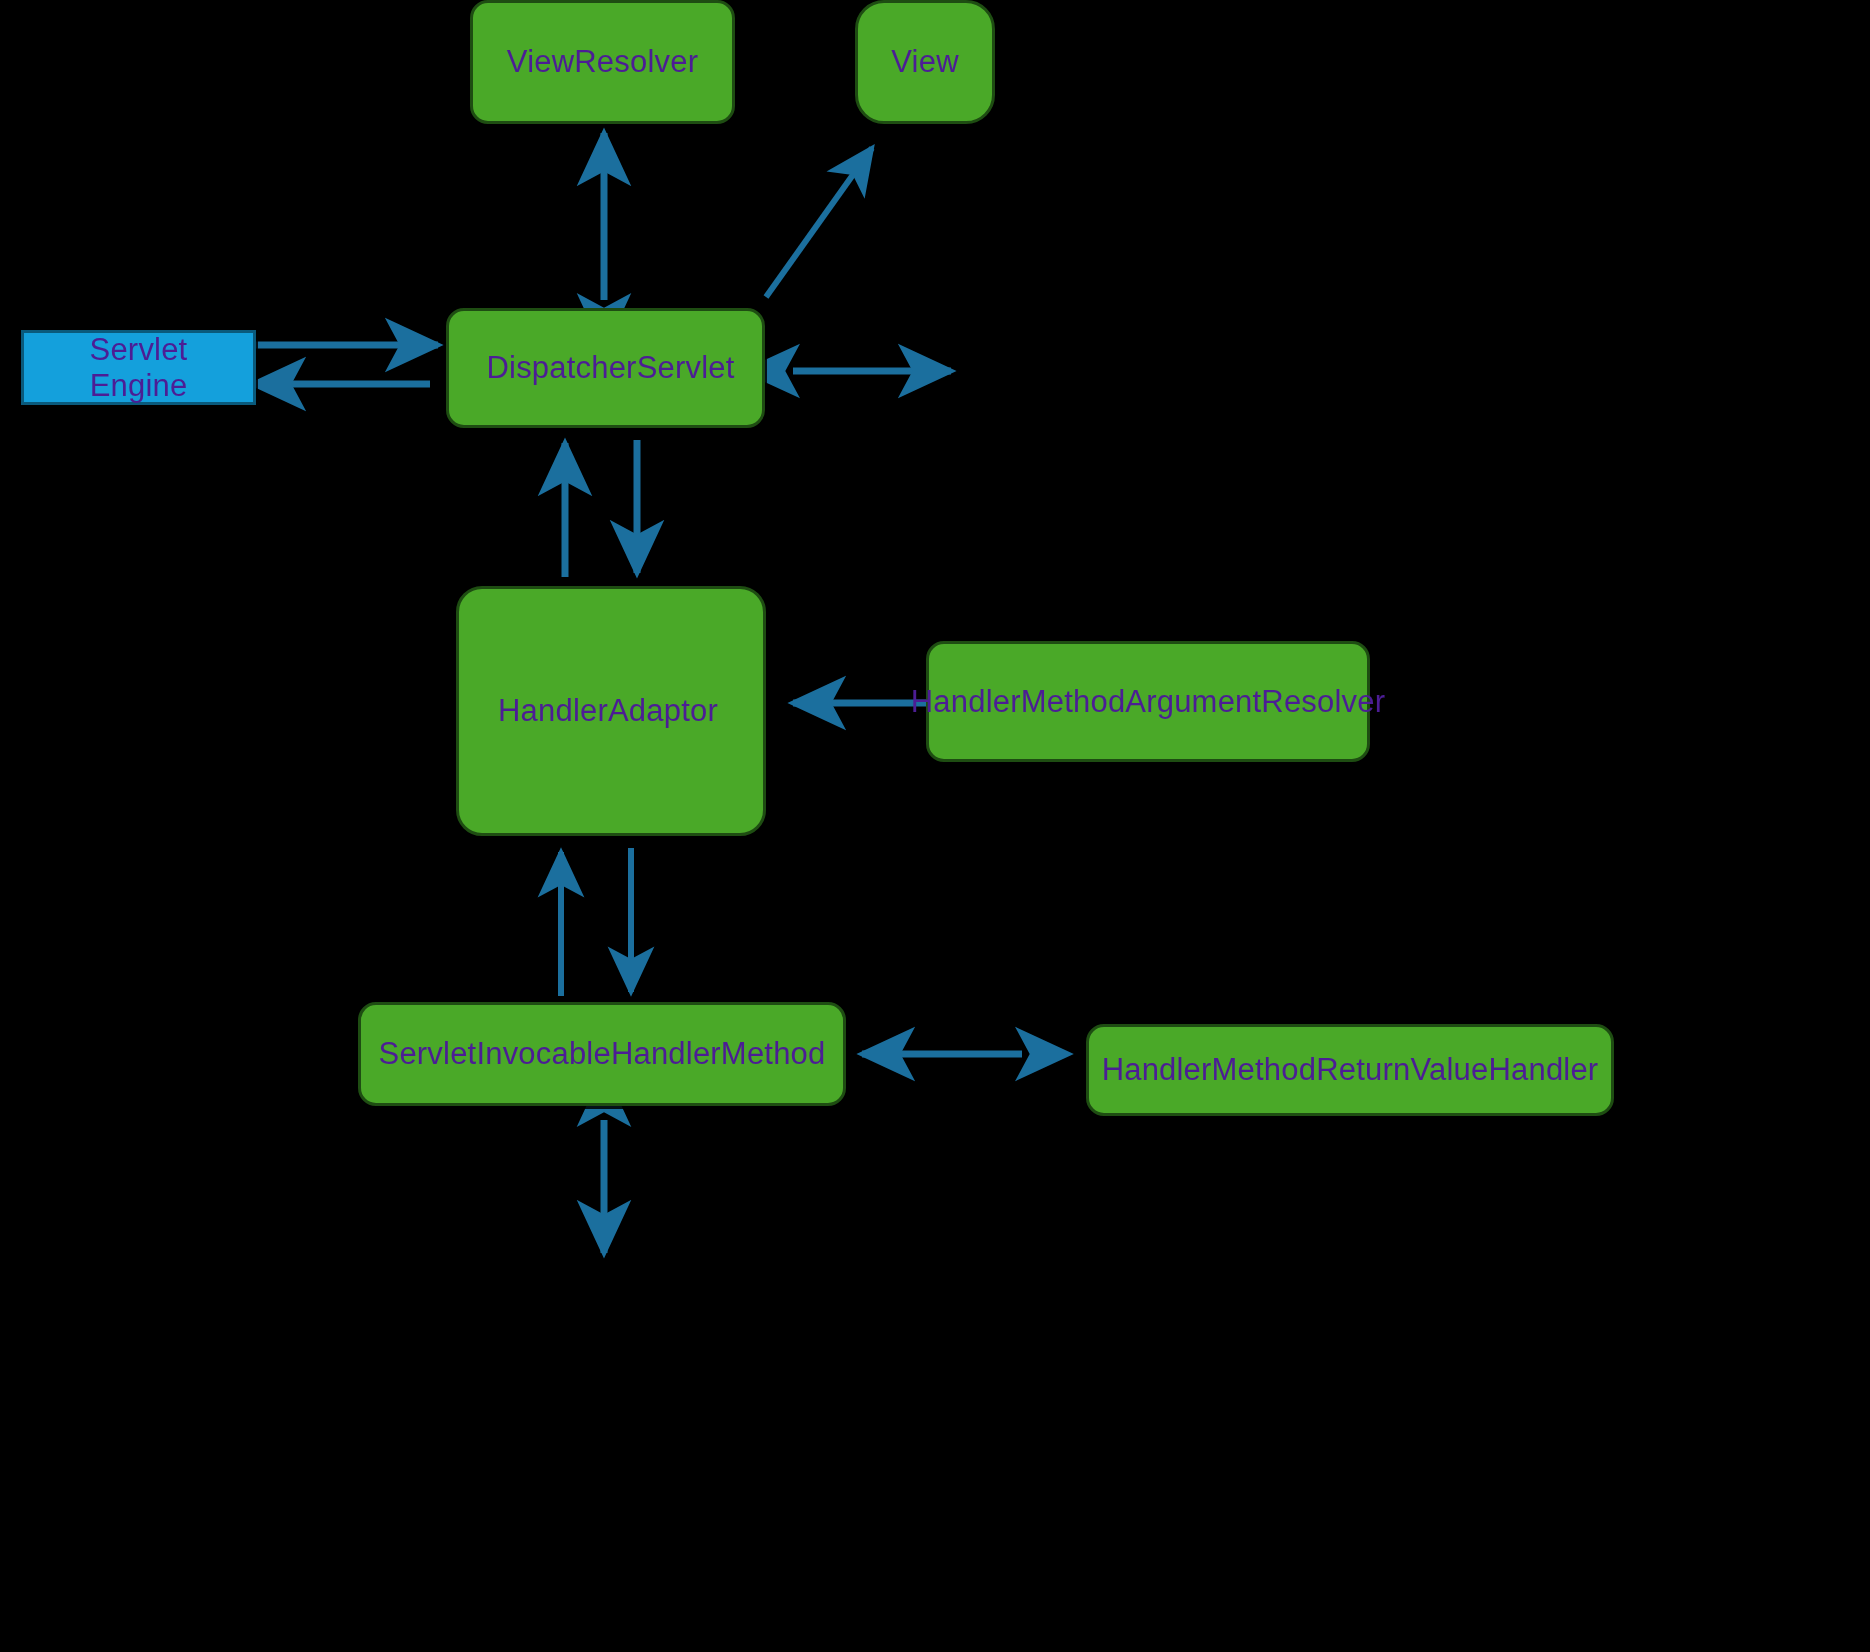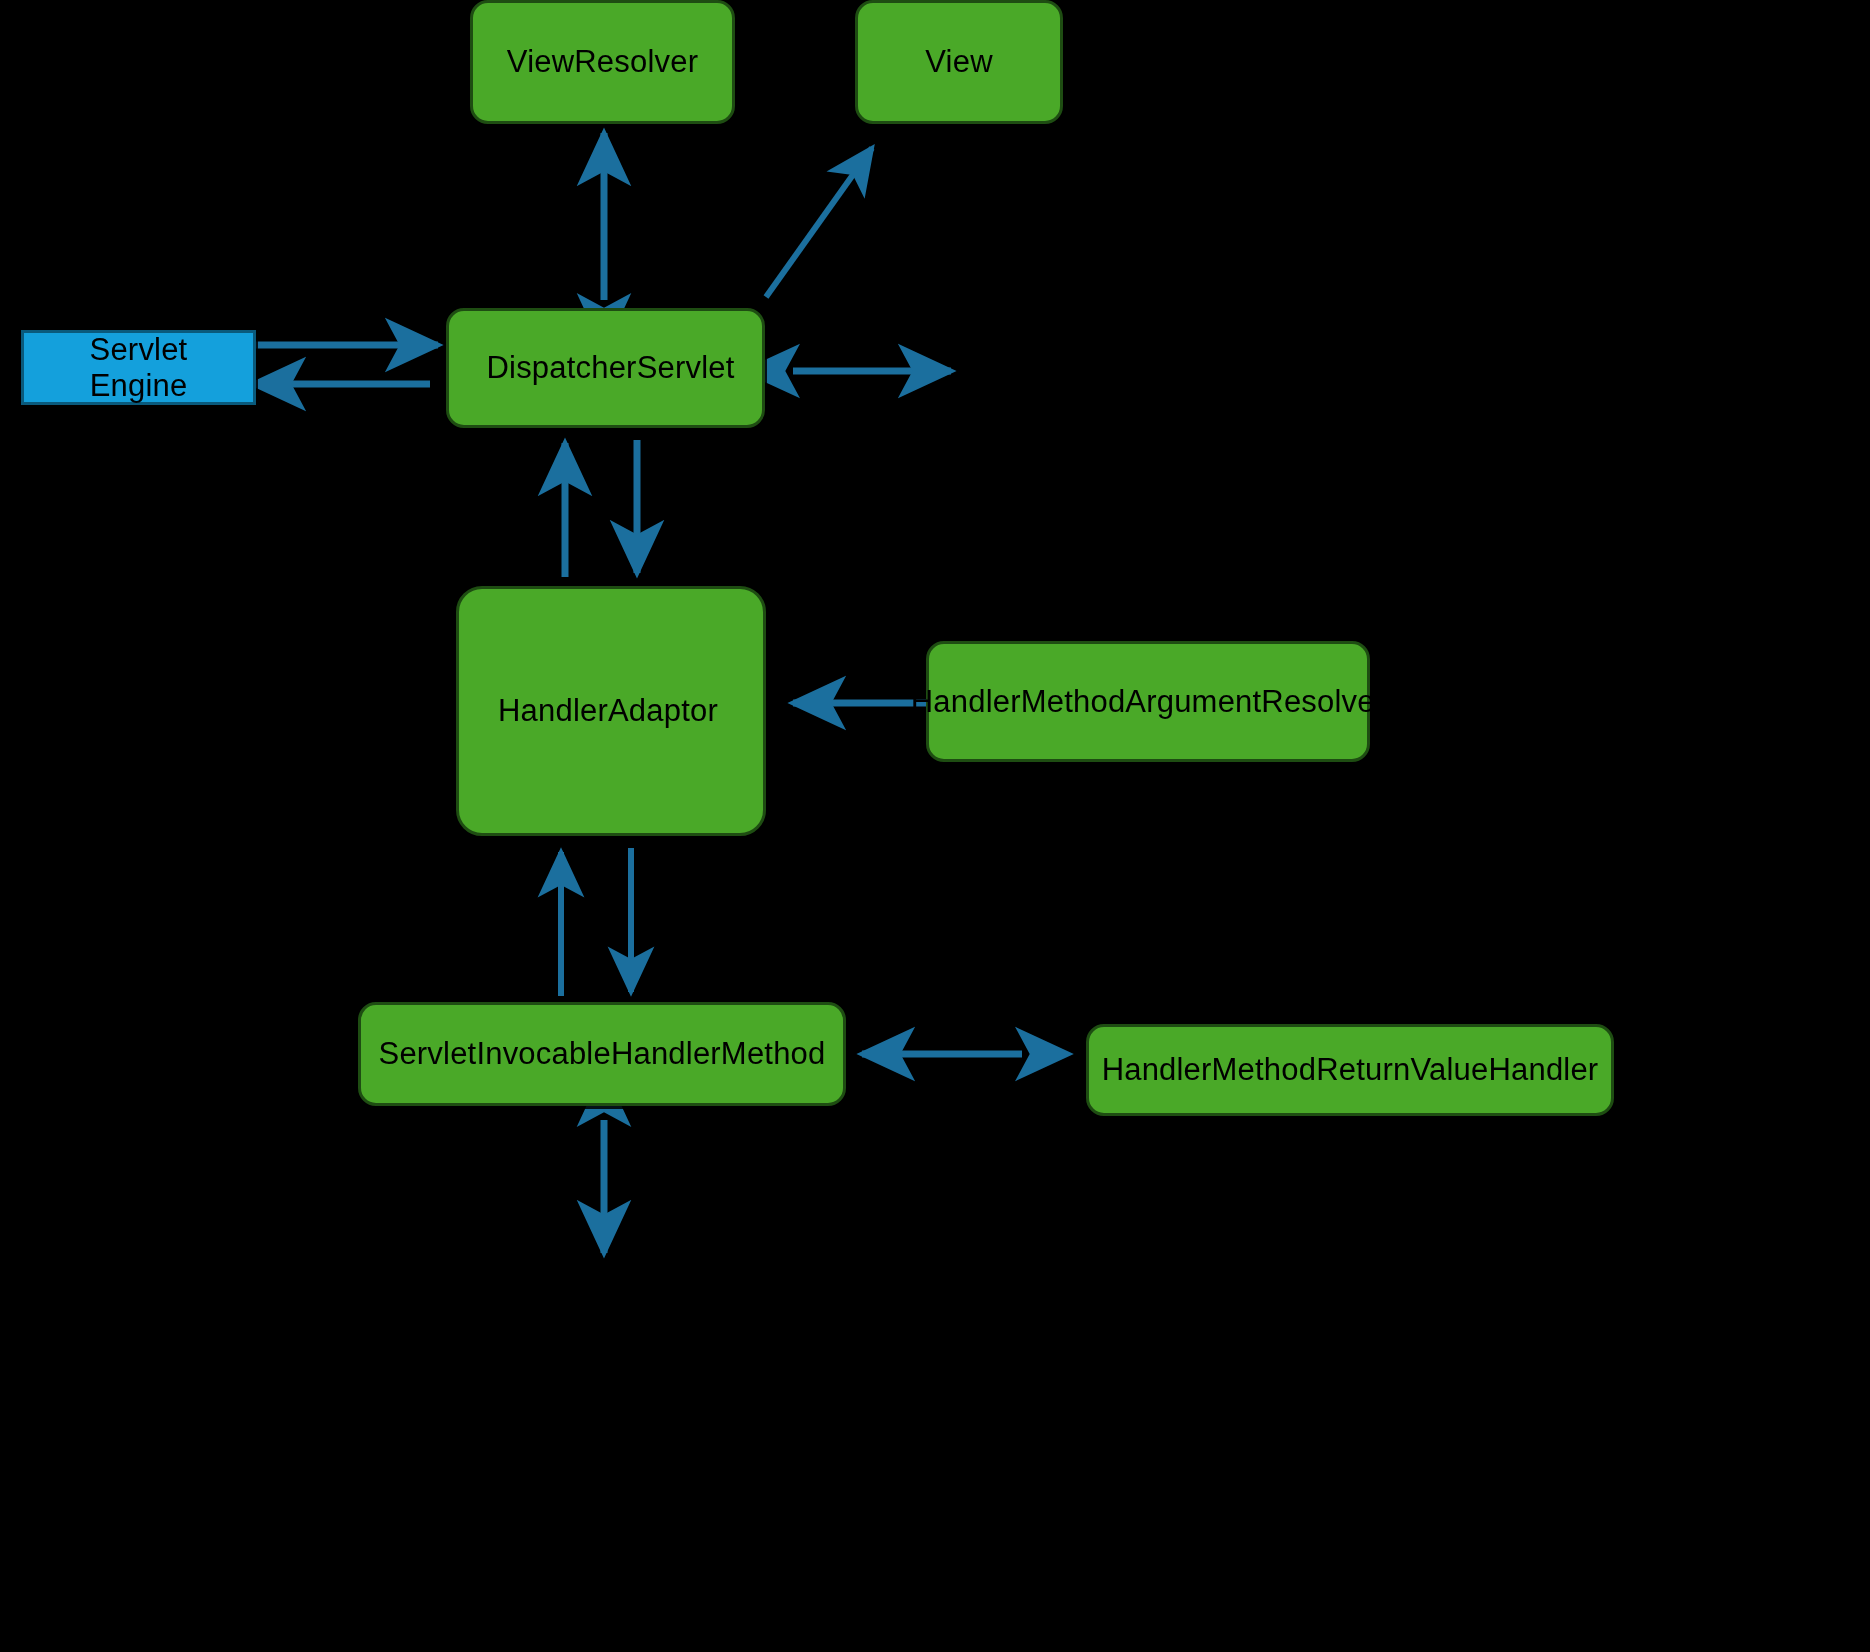--- a/index.html
+++ b/index.html
@@ -23,7 +23,7 @@
     align-items: center;
     justify-content: center;
     text-align: center;
-    color: #000000;
+    color: #4c1d95;
     font-family: "Liberation Sans", sans-serif;
     font-size: 31px;
     font-weight: 400;

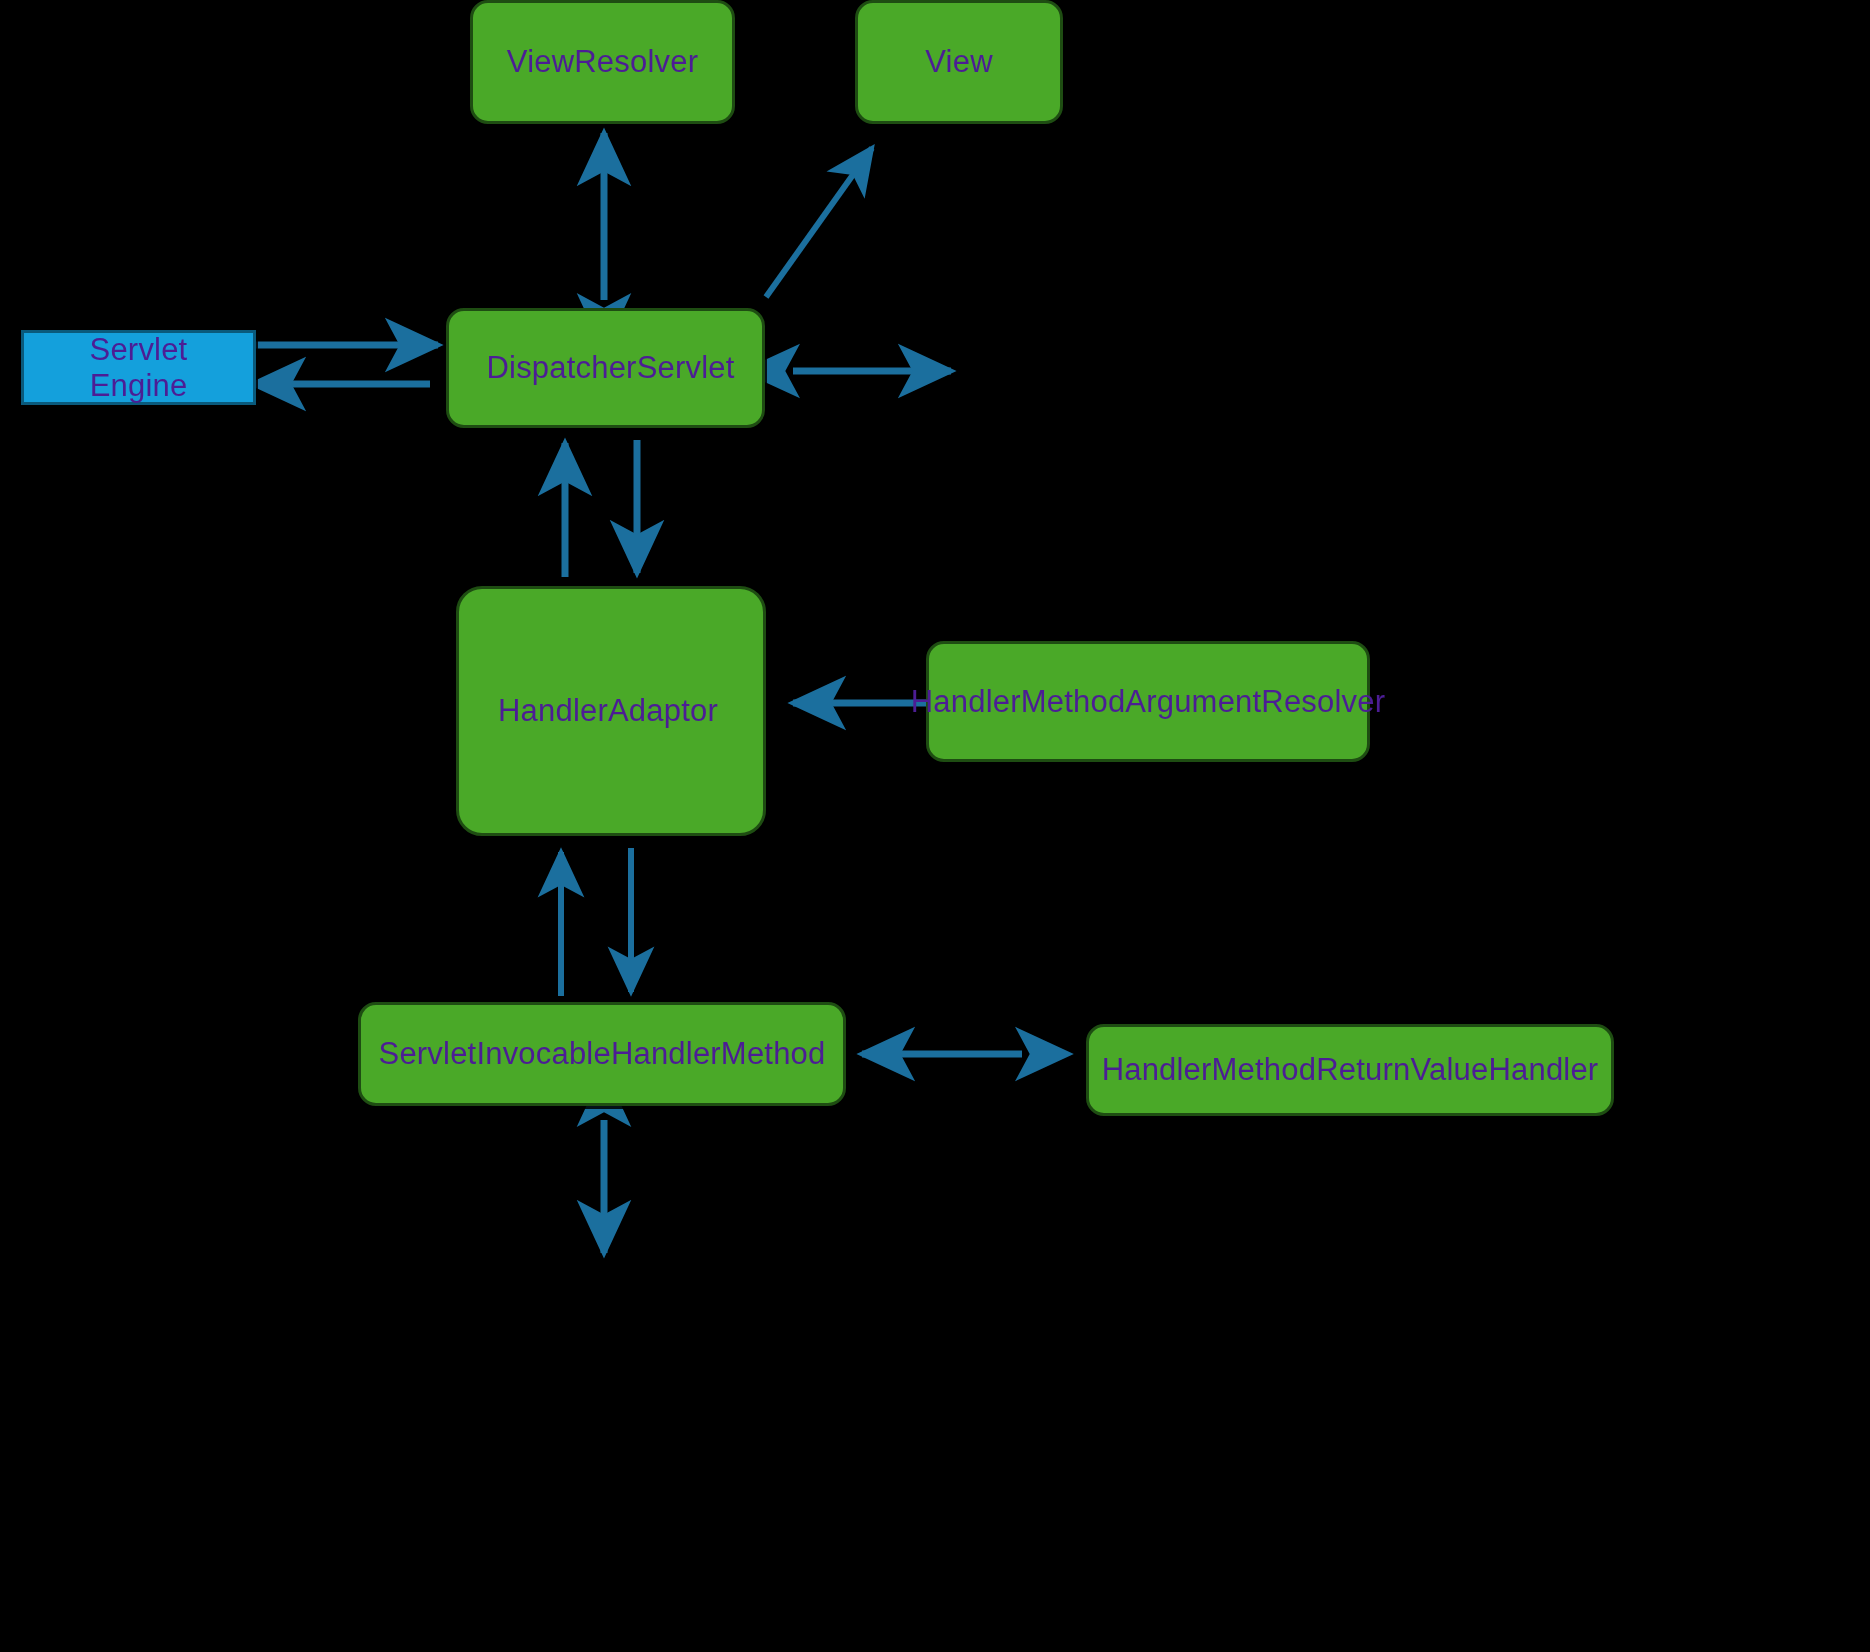--- a/index.html
+++ b/index.html
@@ -93,7 +93,7 @@
     <span>ViewResolver</span>
   </div>
 
-  <div class="node green round" style="left:855px; top:0px; width:208px; height:124px;">
+  <div class="node green round" style="left:855px; top:0px; width:140px; height:124px;border-radius:29px;">
     <span>View</span>
   </div>
 

